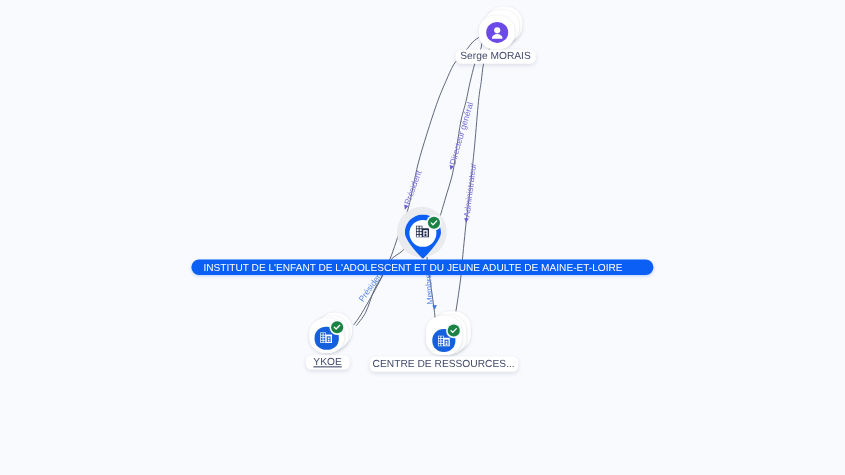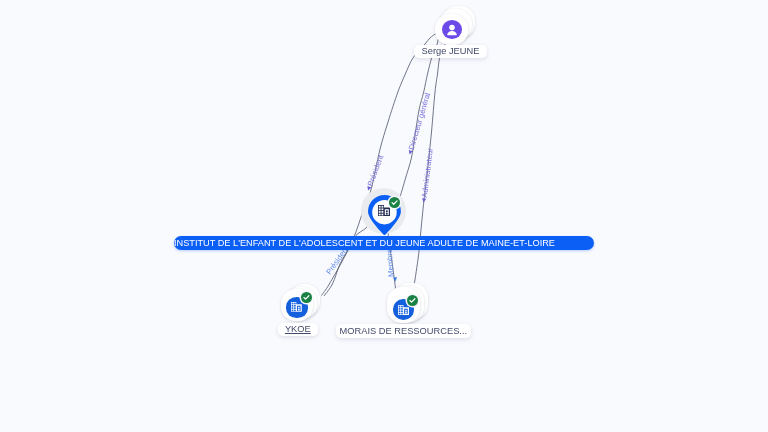--- a/index.html
+++ b/index.html
@@ -68,7 +68,7 @@
       </div>
     </div>
     <div class="pill" style="left:-21.2px;top:38.3px;width:73px;height:12.6px;">
-        <span>Serge JEUNE</span>
+        <span>Serge MORAIS</span>
       </div>
   </div>
 

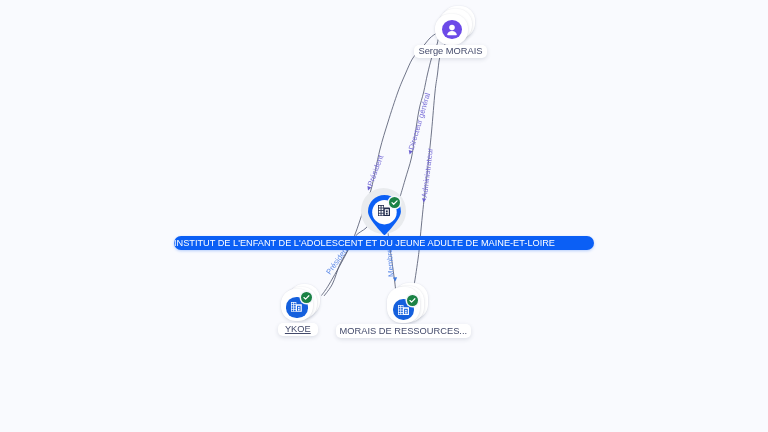--- a/index.html
+++ b/index.html
@@ -18,7 +18,7 @@
 .badge{position:absolute;border-radius:50%;background:#1b8245;box-shadow:0 0 0 1.5px #f4f7fb;}
 .badge svg{position:absolute;left:0;top:0;}
 .pill{position:absolute;background:#fff;border-radius:5px;box-shadow:0 1.5px 4px rgba(45,55,85,.14);color:#434a6b;font-size:9.3px;display:flex;align-items:center;justify-content:center;white-space:nowrap;}
-.mainbar{position:absolute;background:#0b5ff5;border-radius:7px;color:#fff;font-size:9.2px;display:flex;align-items:center;justify-content:flex-start;padding-left:0;box-sizing:border-box;white-space:nowrap;box-shadow:0 1px 3px rgba(11,95,245,.28);}
+.mainbar{position:absolute;background:#0b5ff5;border-radius:7px;color:#fff;font-size:9.2px;display:flex;align-items:center;justify-content:flex-start;padding-left:11px;box-sizing:border-box;white-space:nowrap;box-shadow:0 1px 3px rgba(11,95,245,.28);}
 </style>
 </head>
 <body>

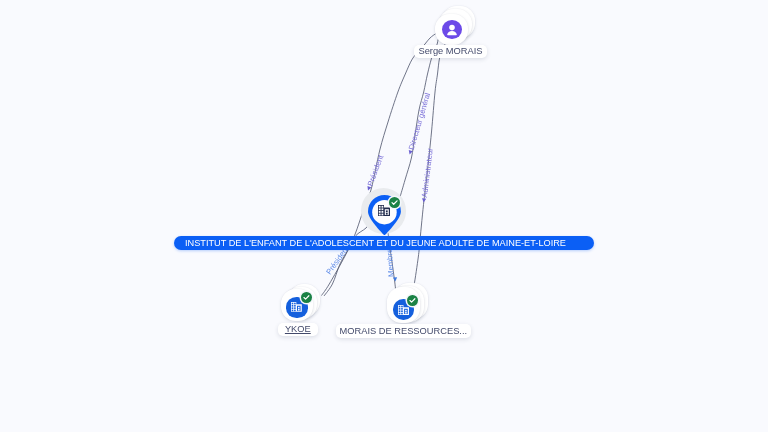--- a/index.html
+++ b/index.html
@@ -172,7 +172,7 @@
         </svg>
     </div>
     <div class="pill" style="left:-47.5px;top:37.1px;width:134.6px;height:14.1px;">
-        <span>MORAIS DE RESSOURCES...</span>
+        <span>CENTRE DE RESSOURCES...</span>
       </div>
   </div>
 </div>

